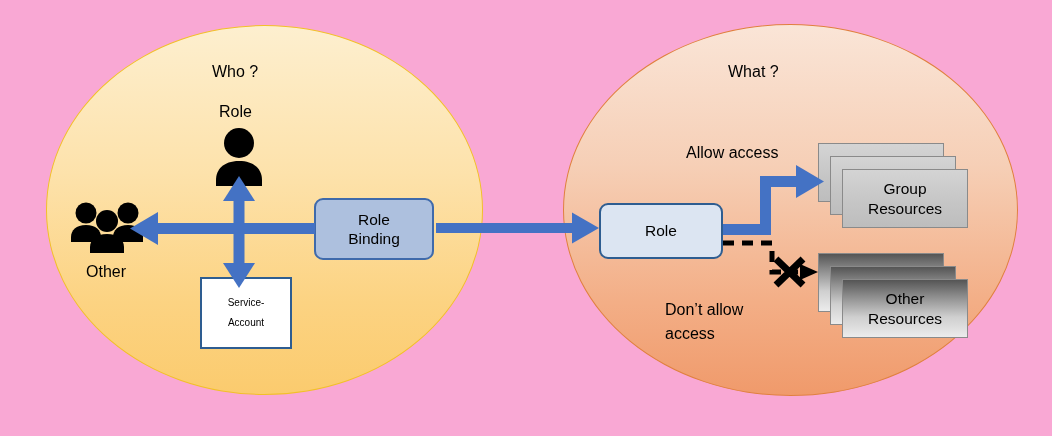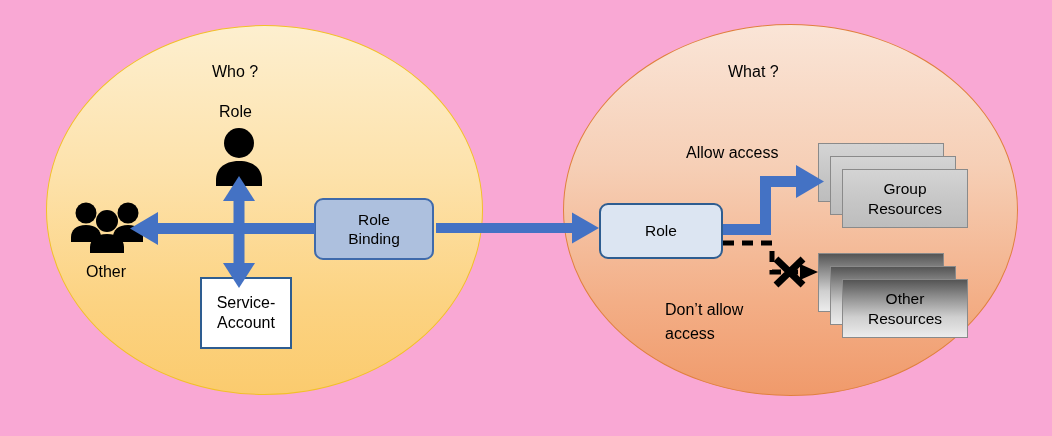--- a/index.html
+++ b/index.html
@@ -88,7 +88,7 @@
     align-items: center;
     justify-content: center;
     text-align: center;
-    font-size: 16px;
+    font-size: 10px;
     line-height: 20px;
     color: #000000;
   }

